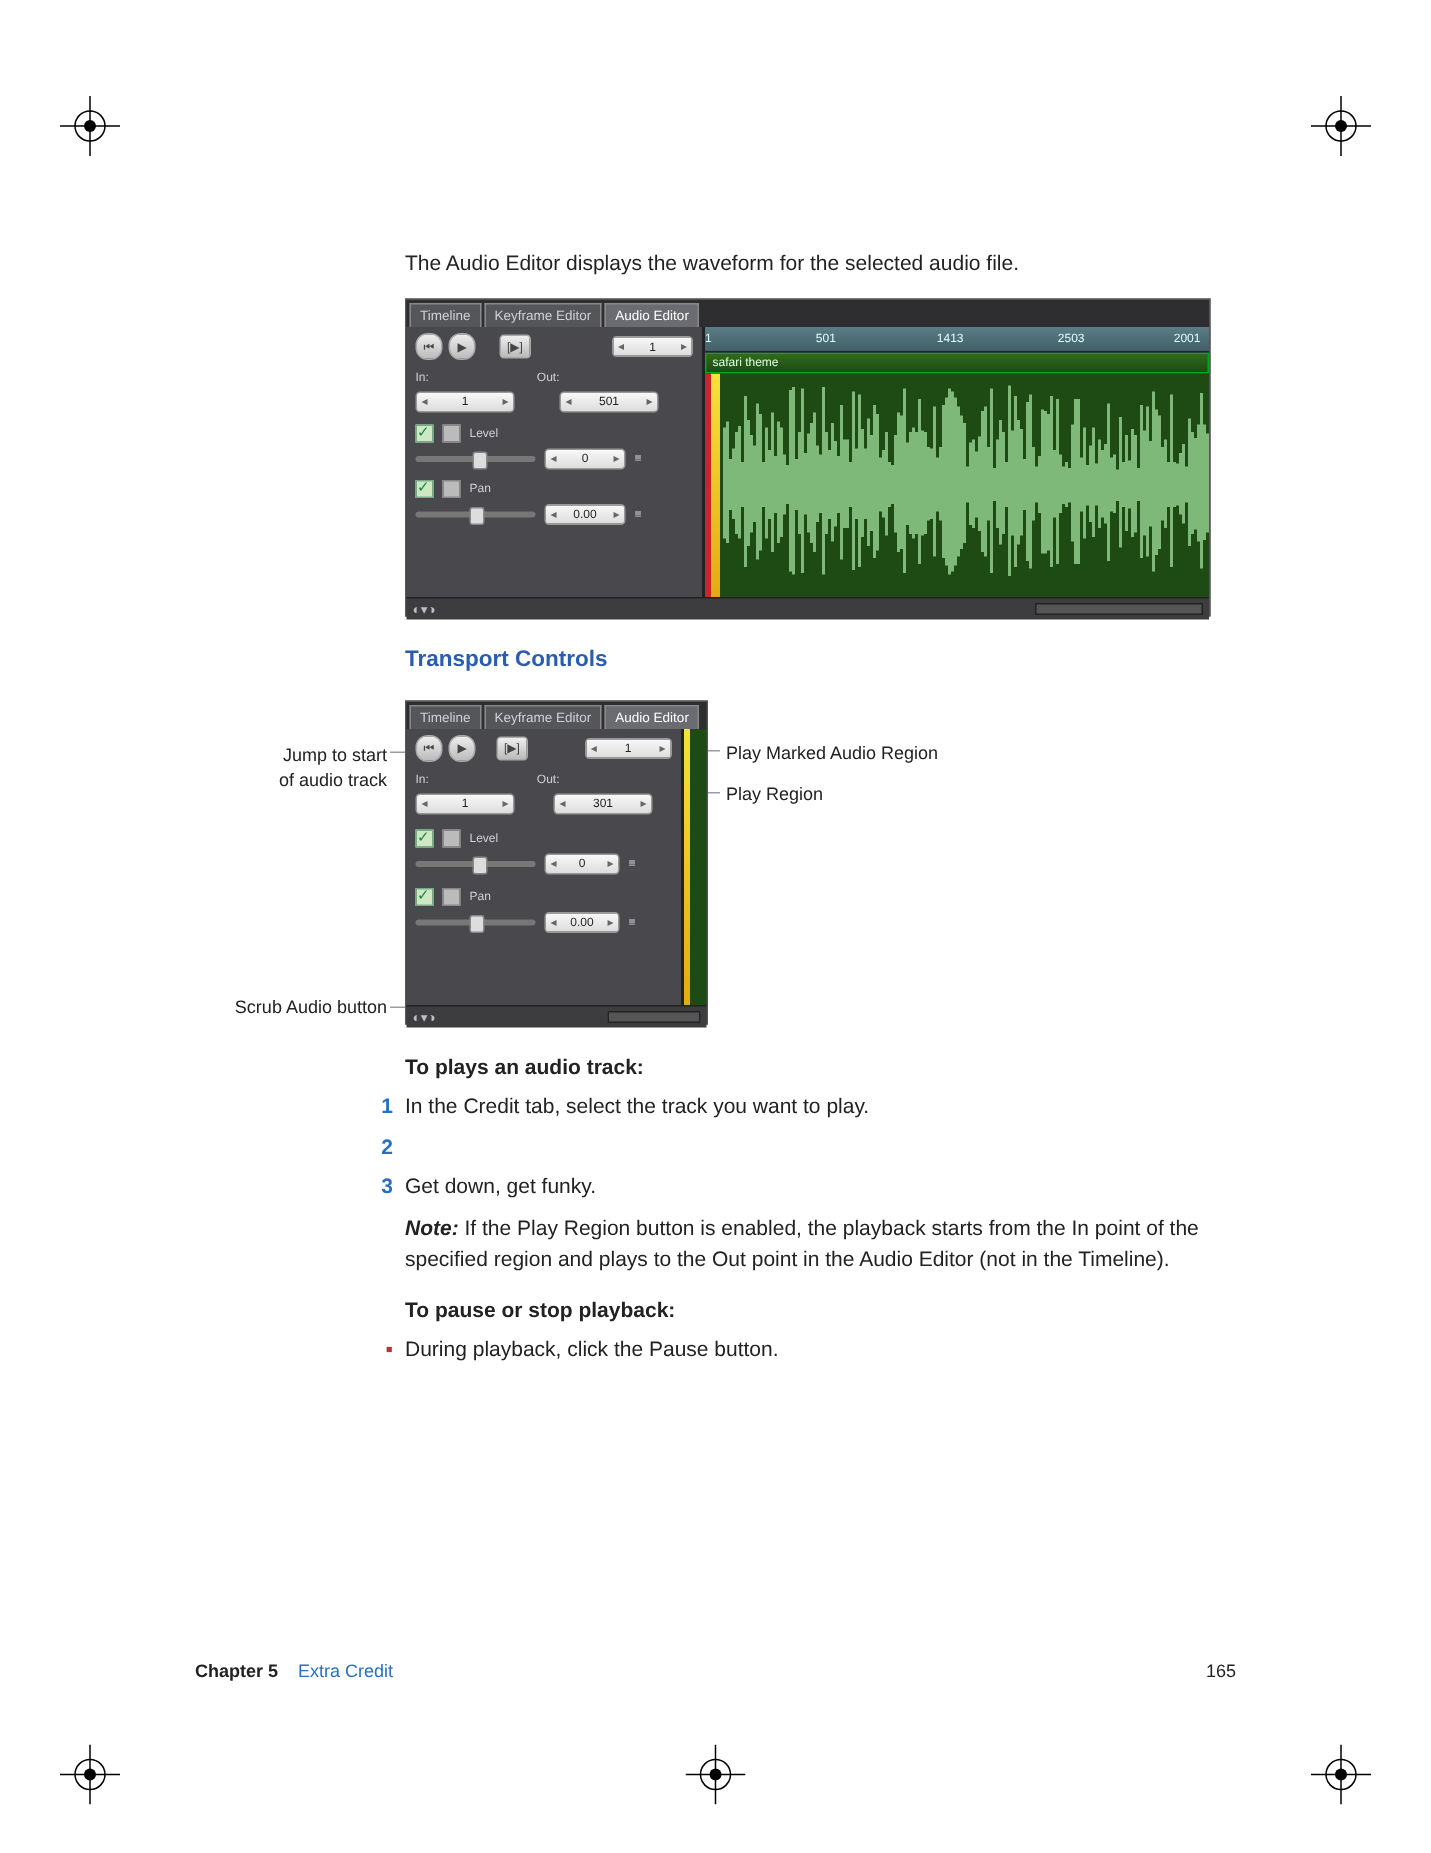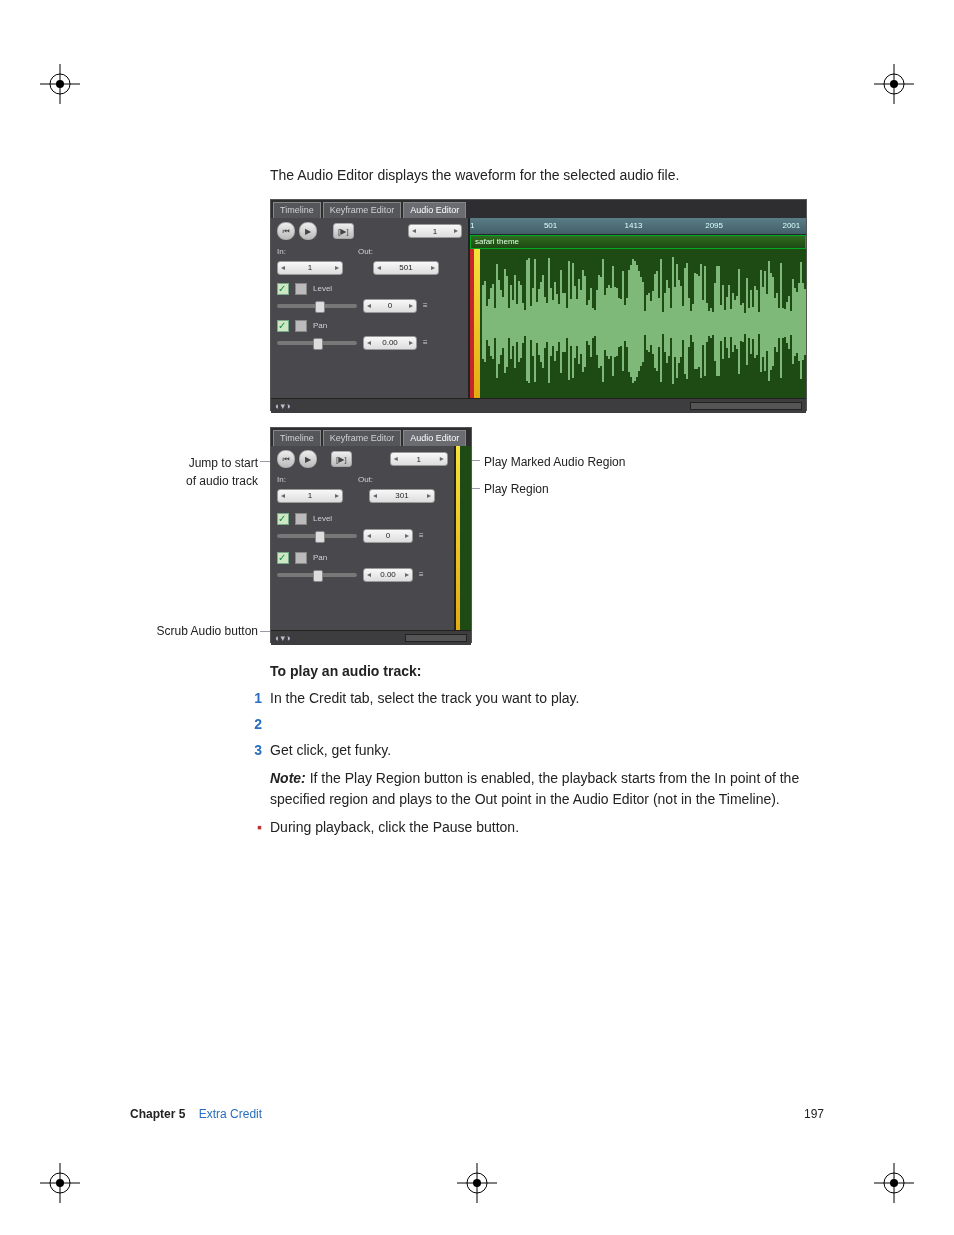--- a/index.html
+++ b/index.html
@@ -290,7 +290,7 @@
           <span class="tick" style="left:0">1</span>
           <span class="tick" style="left:22%">501</span>
           <span class="tick" style="left:46%">1413</span>
-          <span class="tick" style="left:70%">2095</span>
+          <span class="tick" style="left:70%">2503</span>
           <span class="tick" style="left:93%">2001</span>
         </div>
         <div class="trackhead">safari theme</div>

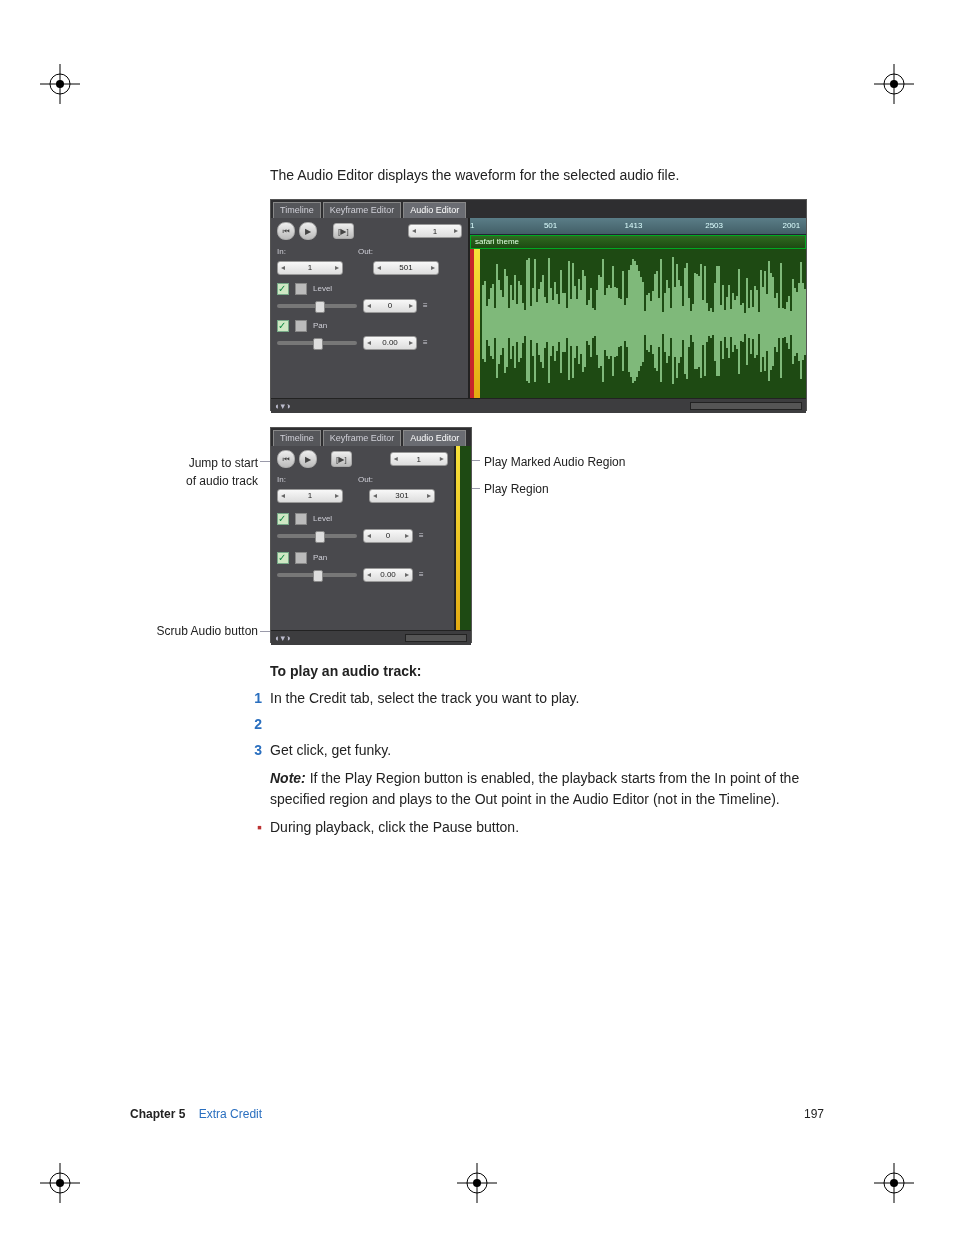--- a/index.html
+++ b/index.html
@@ -634,6 +634,7 @@
     </div>
   </div>
 
+  <div class="section-head">Transport Controls</div>
 
   <div class="callout-block">
     <div class="callout-l" style="left:0;top:28px;width:128px">

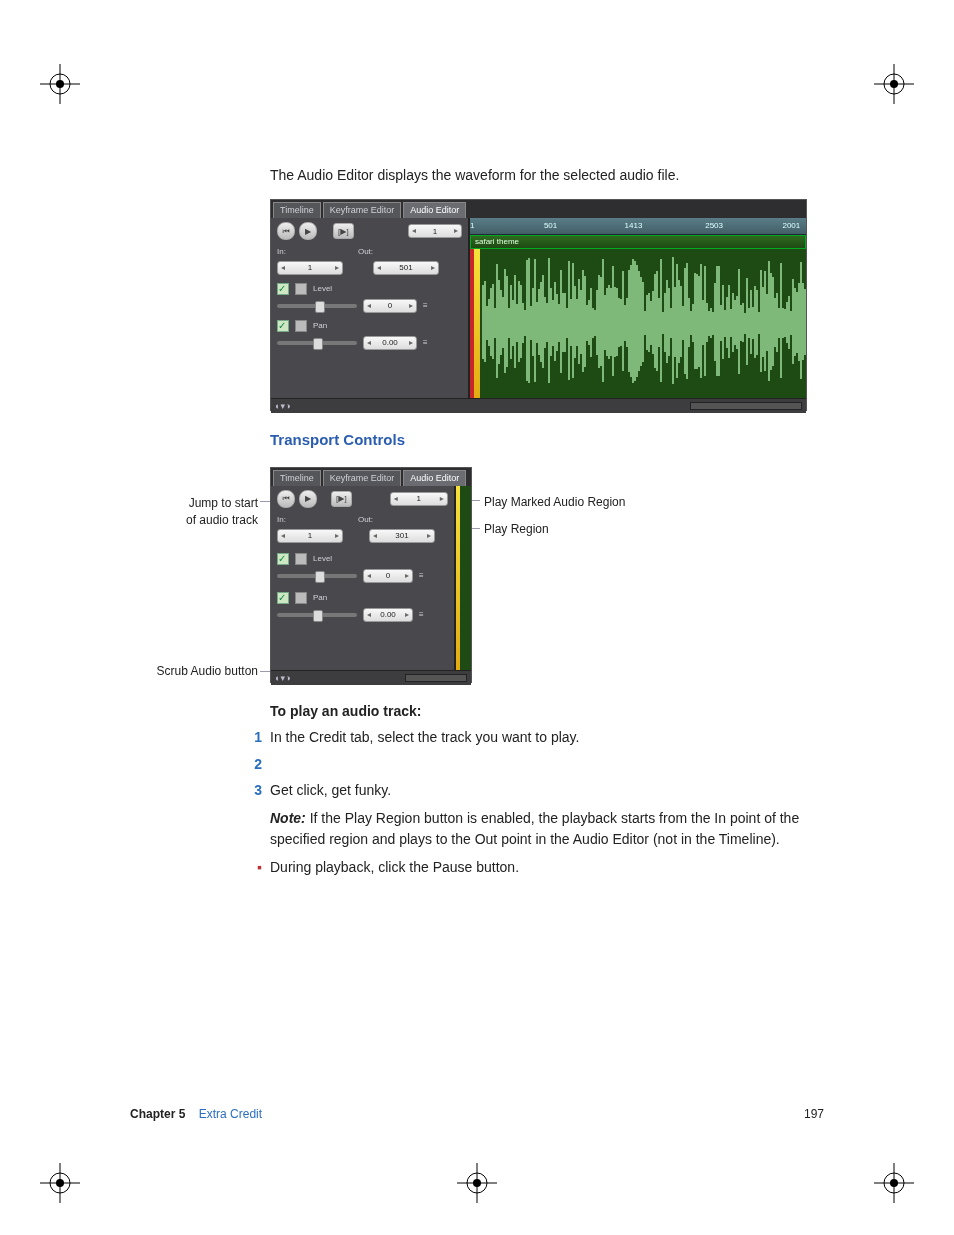--- a/index.html
+++ b/index.html
@@ -715,7 +715,7 @@
     </div>
   </div>
 
-  <div class="task-head">To play an audio track:</div>
+  <div class="task-head">To plays an audio track:</div>
   <ol class="steps">
     <li>
         <span class="num">1</span>

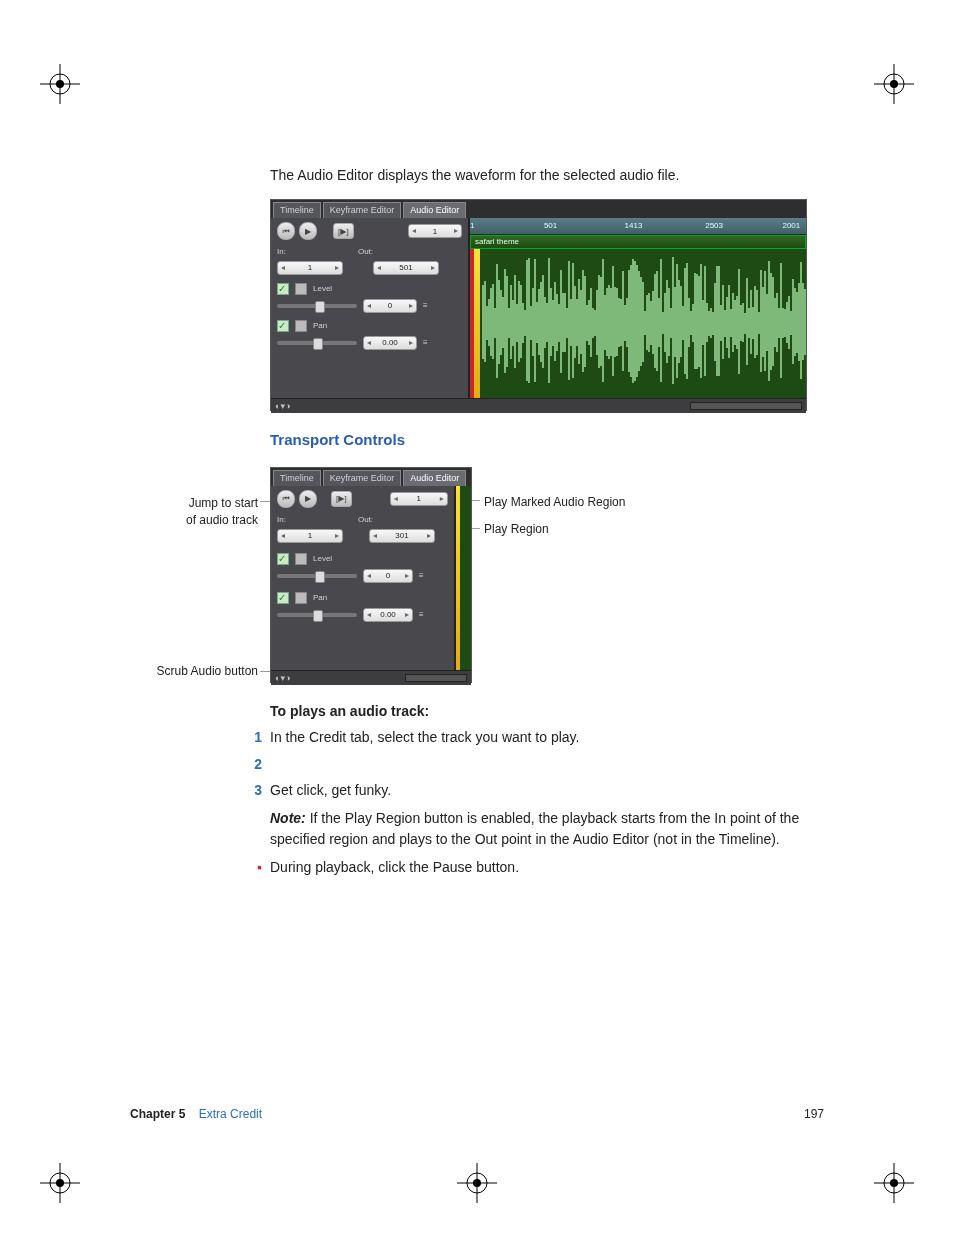--- a/index.html
+++ b/index.html
@@ -728,7 +728,7 @@
     </li>
     <li>
         <span class="num">3</span>
-        <span>Get click, get funky.</span>
+        <span>Get down, get funky.</span>
       </li>
   </ol>
   <p>

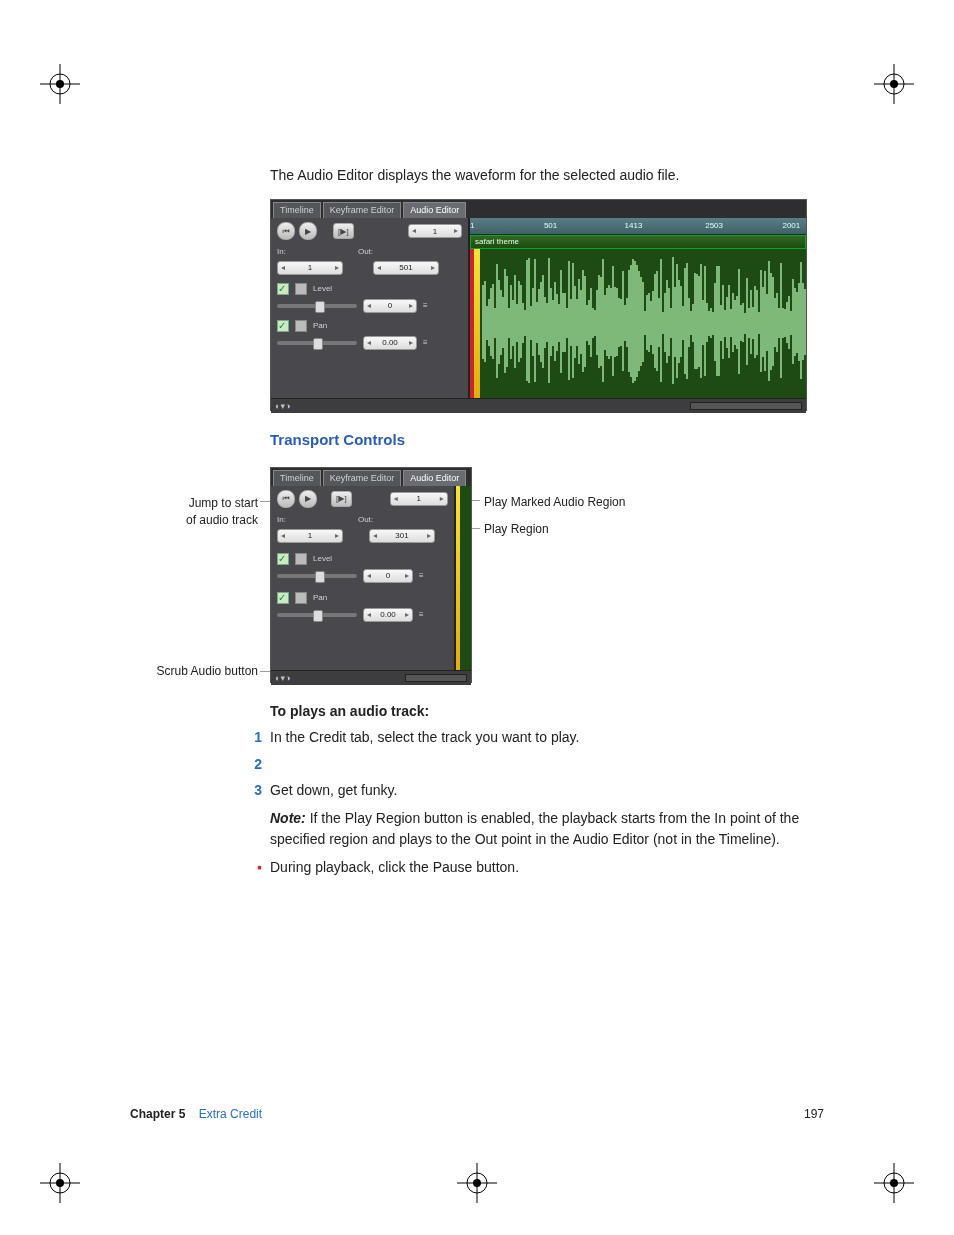--- a/index.html
+++ b/index.html
@@ -735,6 +735,7 @@
     <span class="note-label">Note:</span><span>  If the Play Region button is enabled, the playback starts from the In point of the specified region and plays to the Out point in the Audio Editor (not in the Timeline).</span>
   </p>
 
+  <div class="task-head">To pause or stop playback:</div>
   <ul class="bullets">
     <li>
         <span class="dot">▪</span>

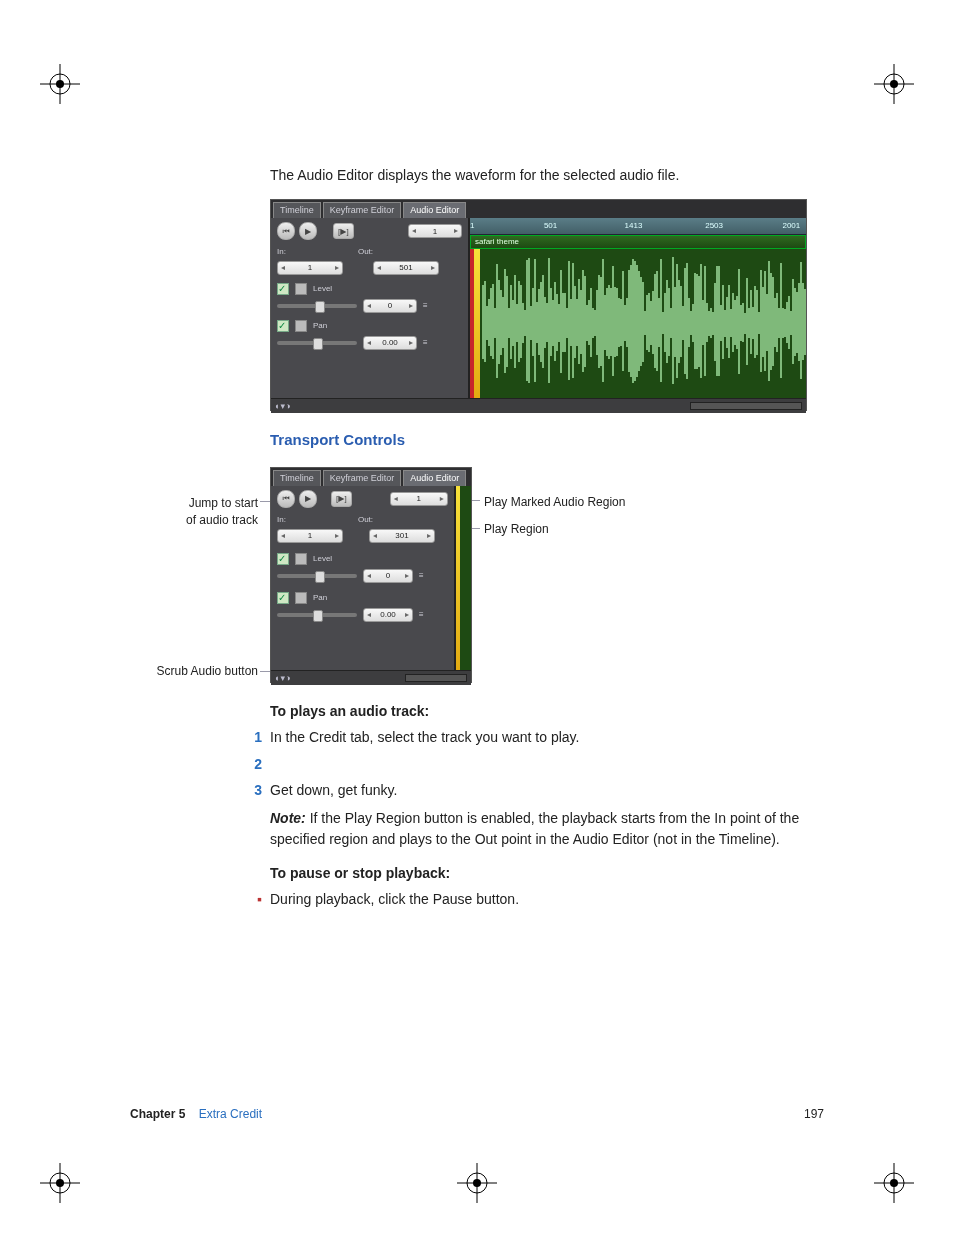--- a/index.html
+++ b/index.html
@@ -752,7 +752,7 @@
     <span class="chap">Chapter 5</span>
     <span class="chtitle">Extra Credit</span>
   </div>
-  <span class="pnum">197</span>
+  <span class="pnum">165</span>
 </div>
 
 </body></html>

